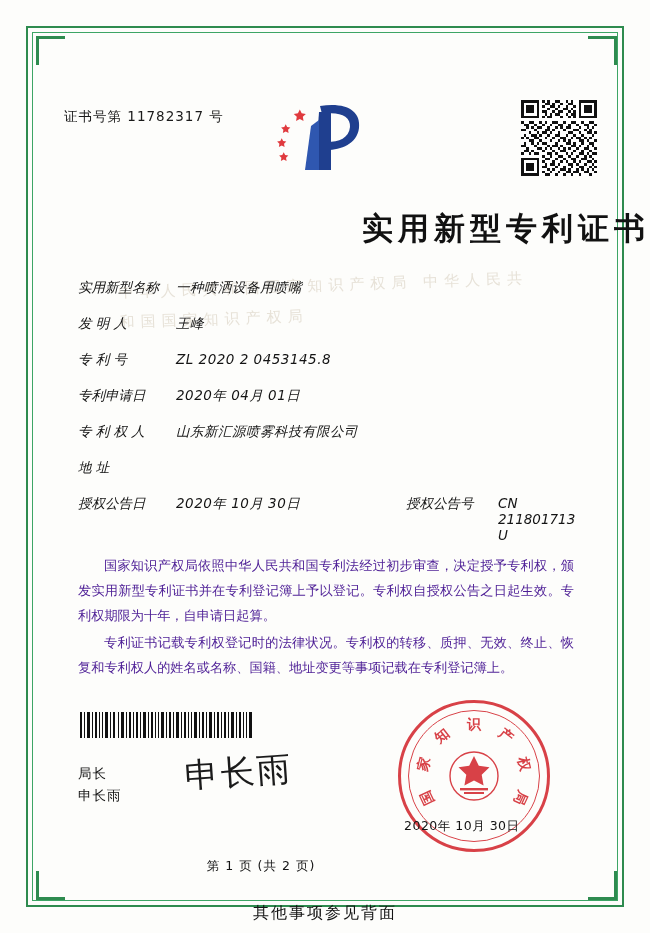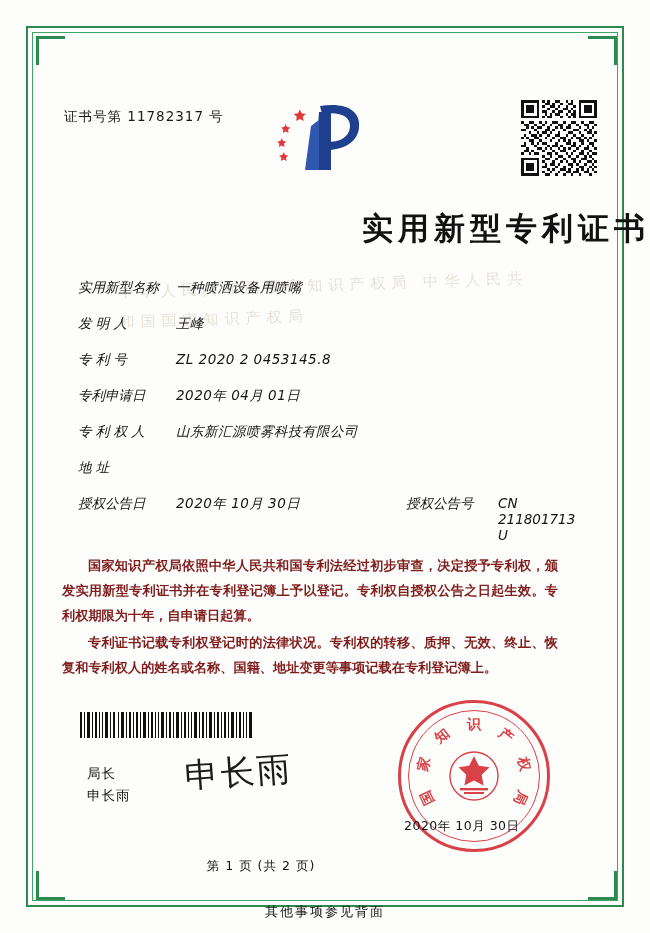--- a/index.html
+++ b/index.html
@@ -149,14 +149,13 @@
 
   .paragraphs {
     position: absolute;
-    left: 62px;
+    left: 78px;
     top: 553px;
     width: 496px;
     font-size: 13.2px;
     line-height: 25px;
-    color: #7f1d1d;
+    color: #4c1d95;
     text-align: justify;
-    font-weight: bold;
   }
   .paragraphs p {
     margin: 0 0 2px 0;

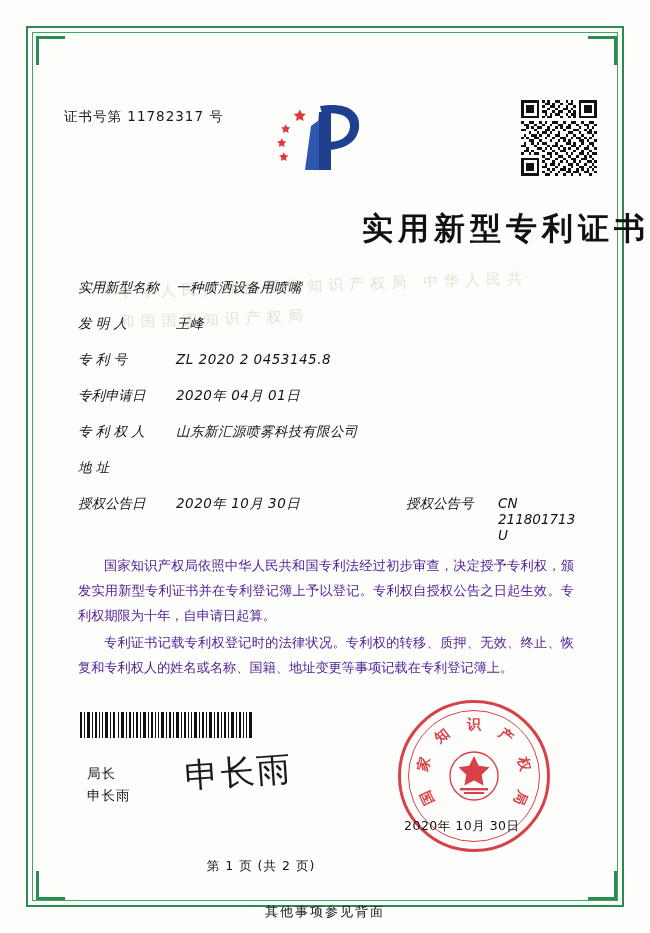--- a/index.html
+++ b/index.html
@@ -178,7 +178,6 @@
     line-height: 22px;
     color: #141414;
     letter-spacing: 1px;
-    margin-left: 9px;
   }
 
   .signature {

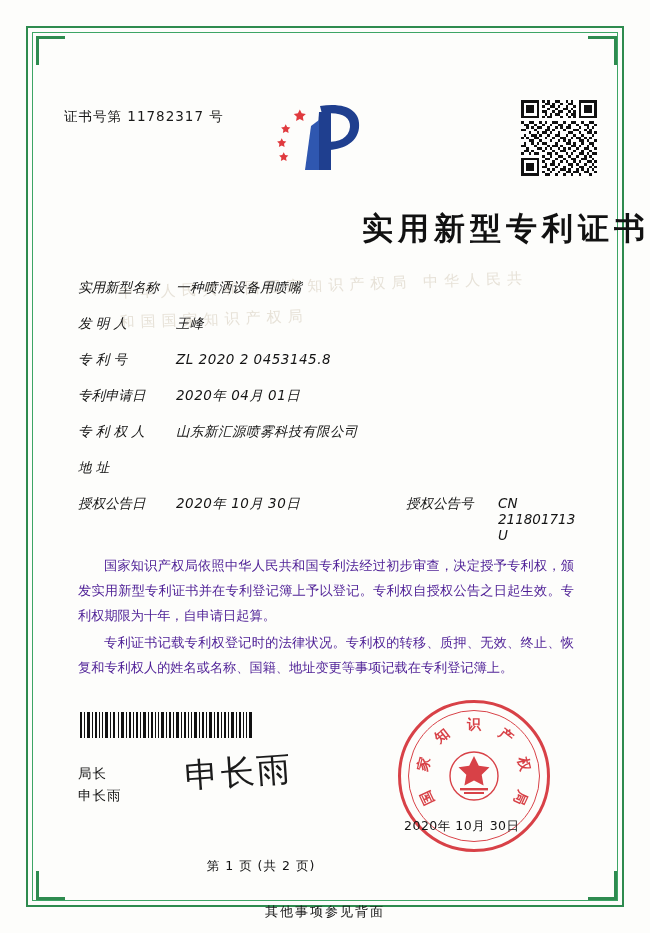--- a/index.html
+++ b/index.html
@@ -260,7 +260,7 @@
     top: 903px;
     width: 650px;
     text-align: center;
-    font-size: 13px;
+    font-size: 16px;
     color: #141414;
     letter-spacing: 2px;
   }

